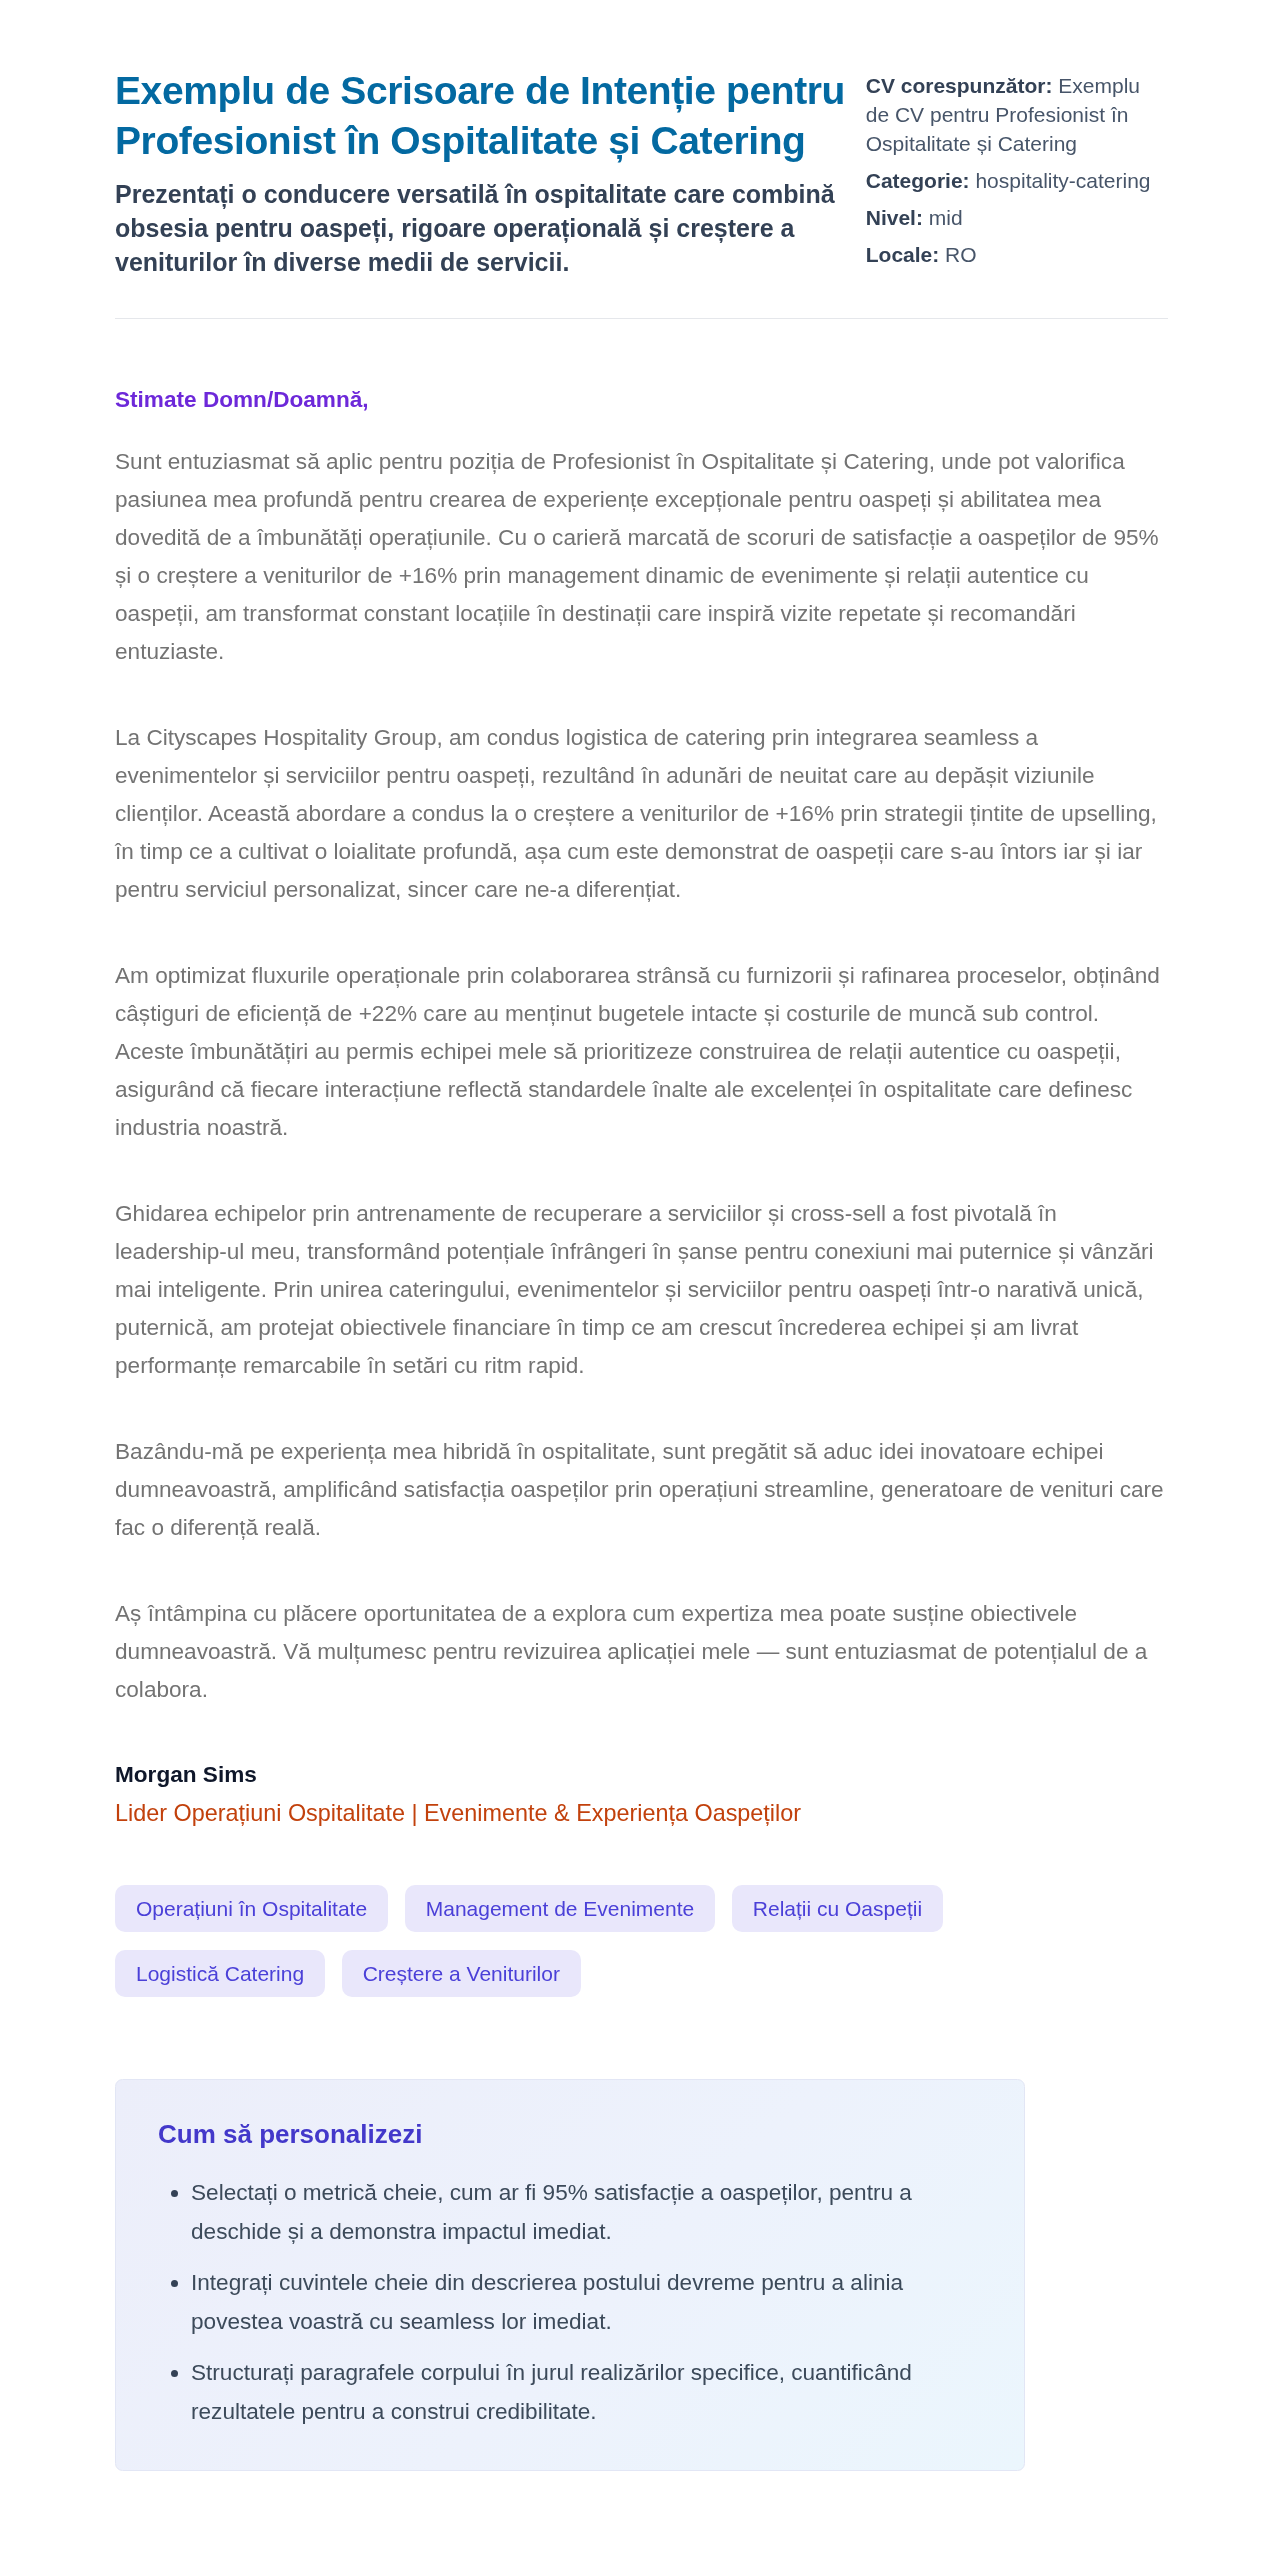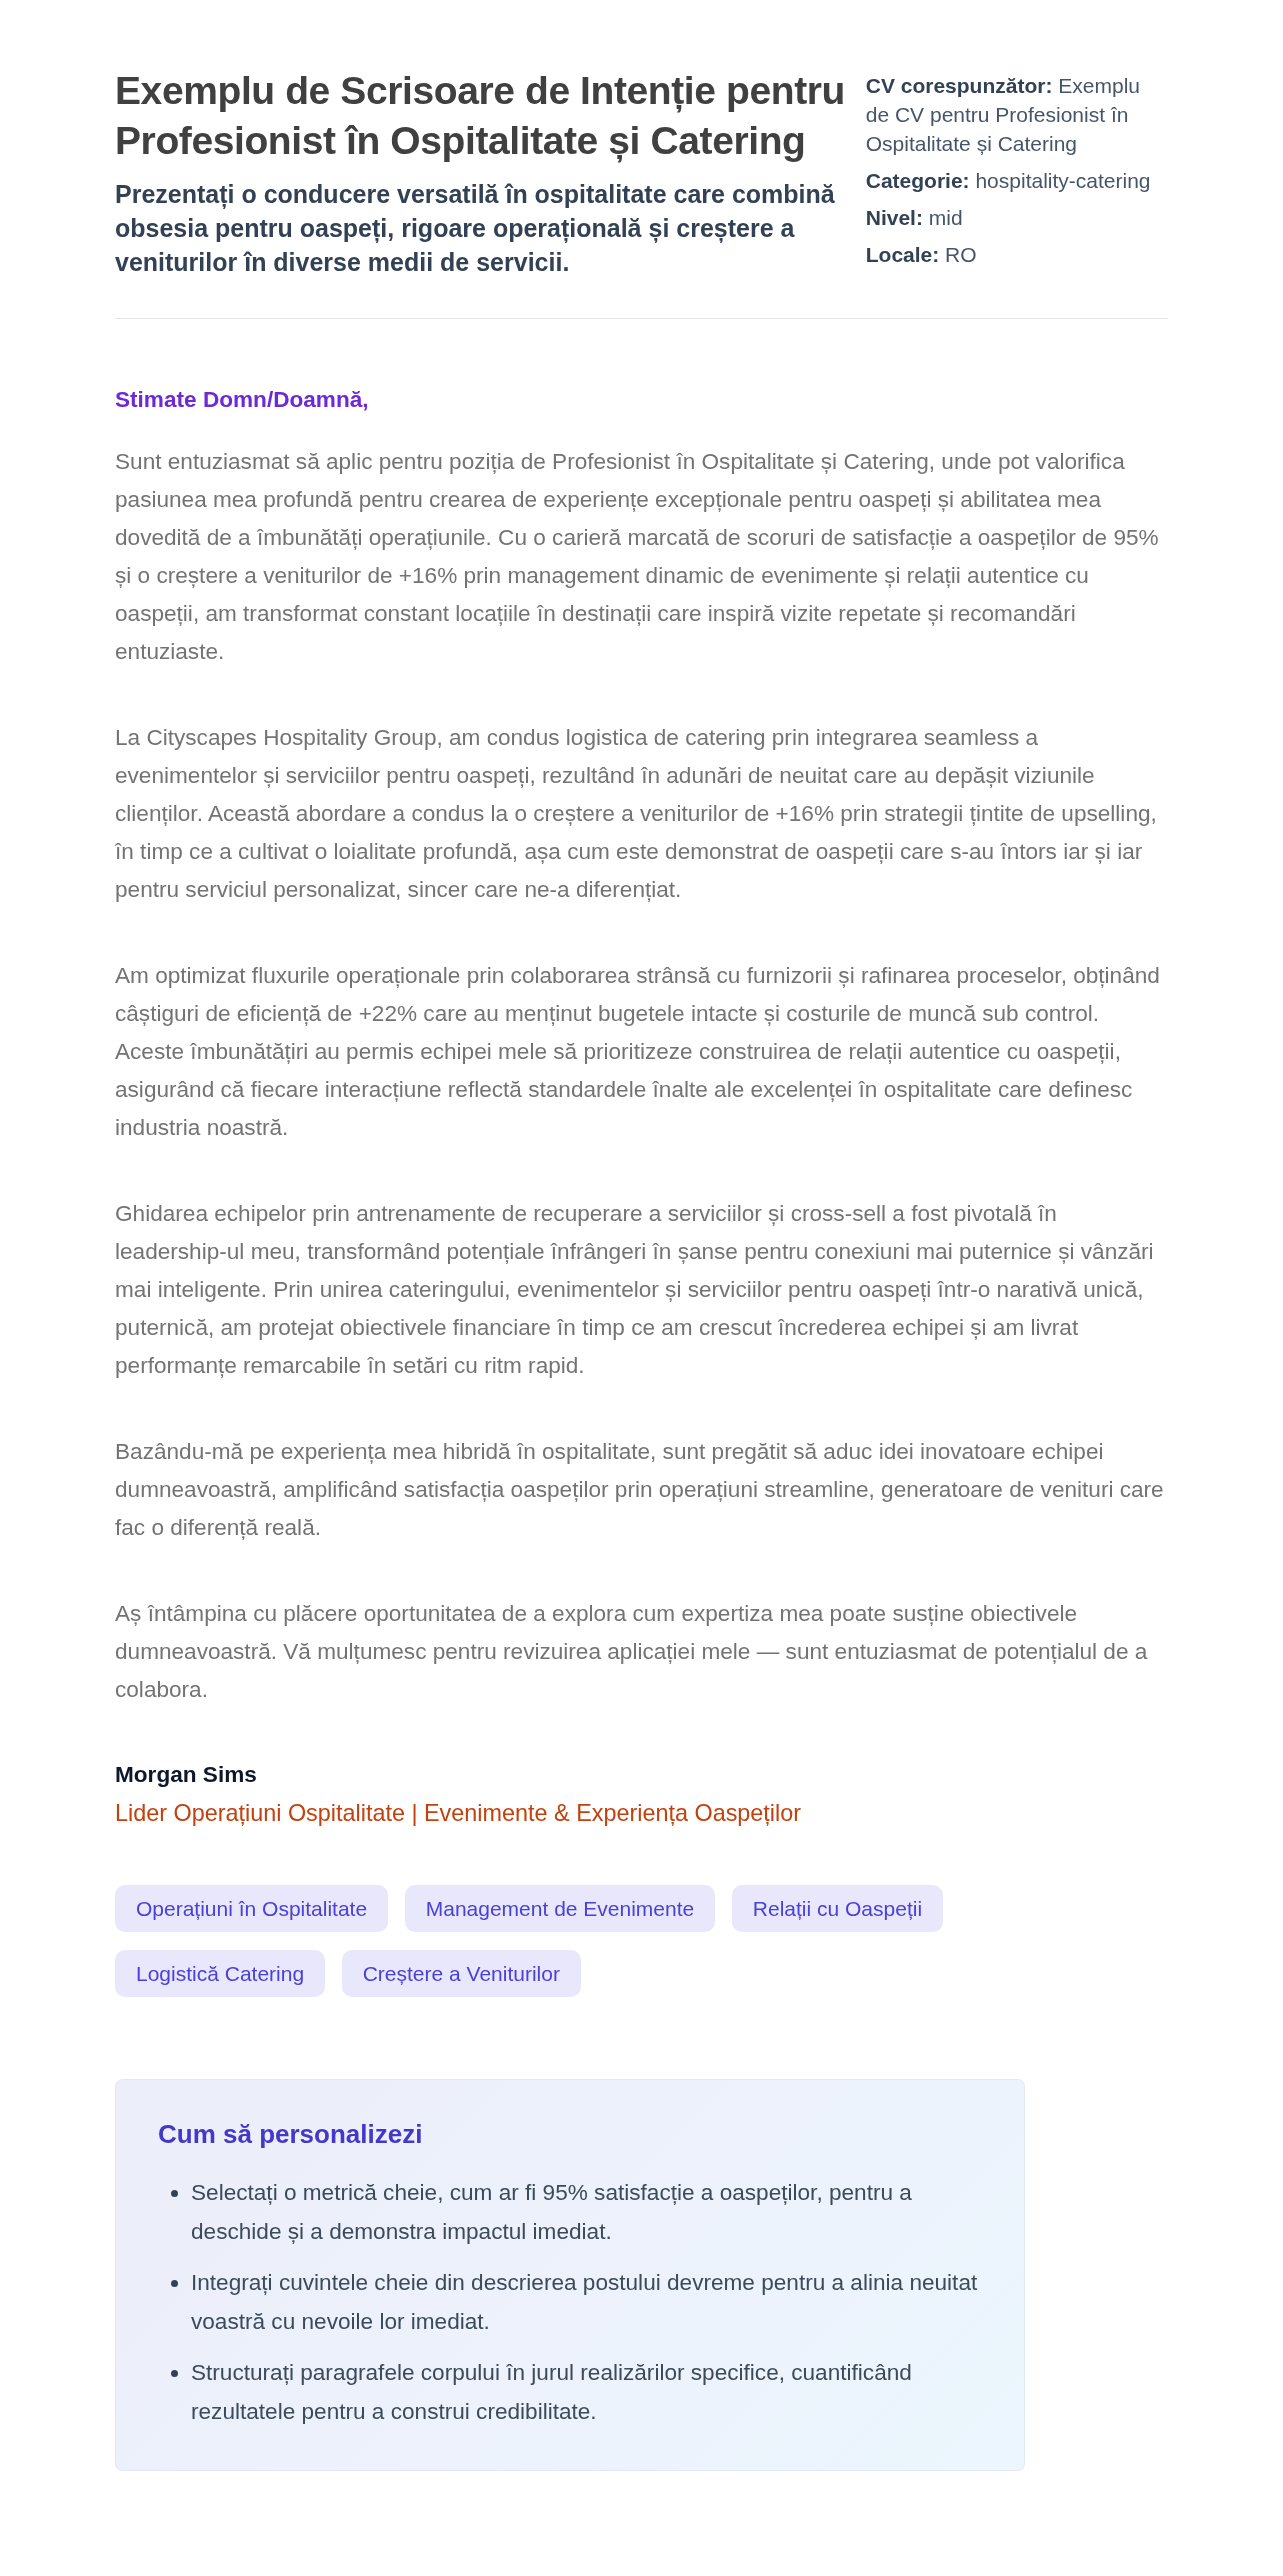--- a/index.html
+++ b/index.html
@@ -26,7 +26,7 @@
     font-size: 39px;
     line-height: 50px;
     font-weight: 700;
-    color: #404040;
+    color: #0369a1;
     letter-spacing: -0.4px;
   }
   .page-subtitle {

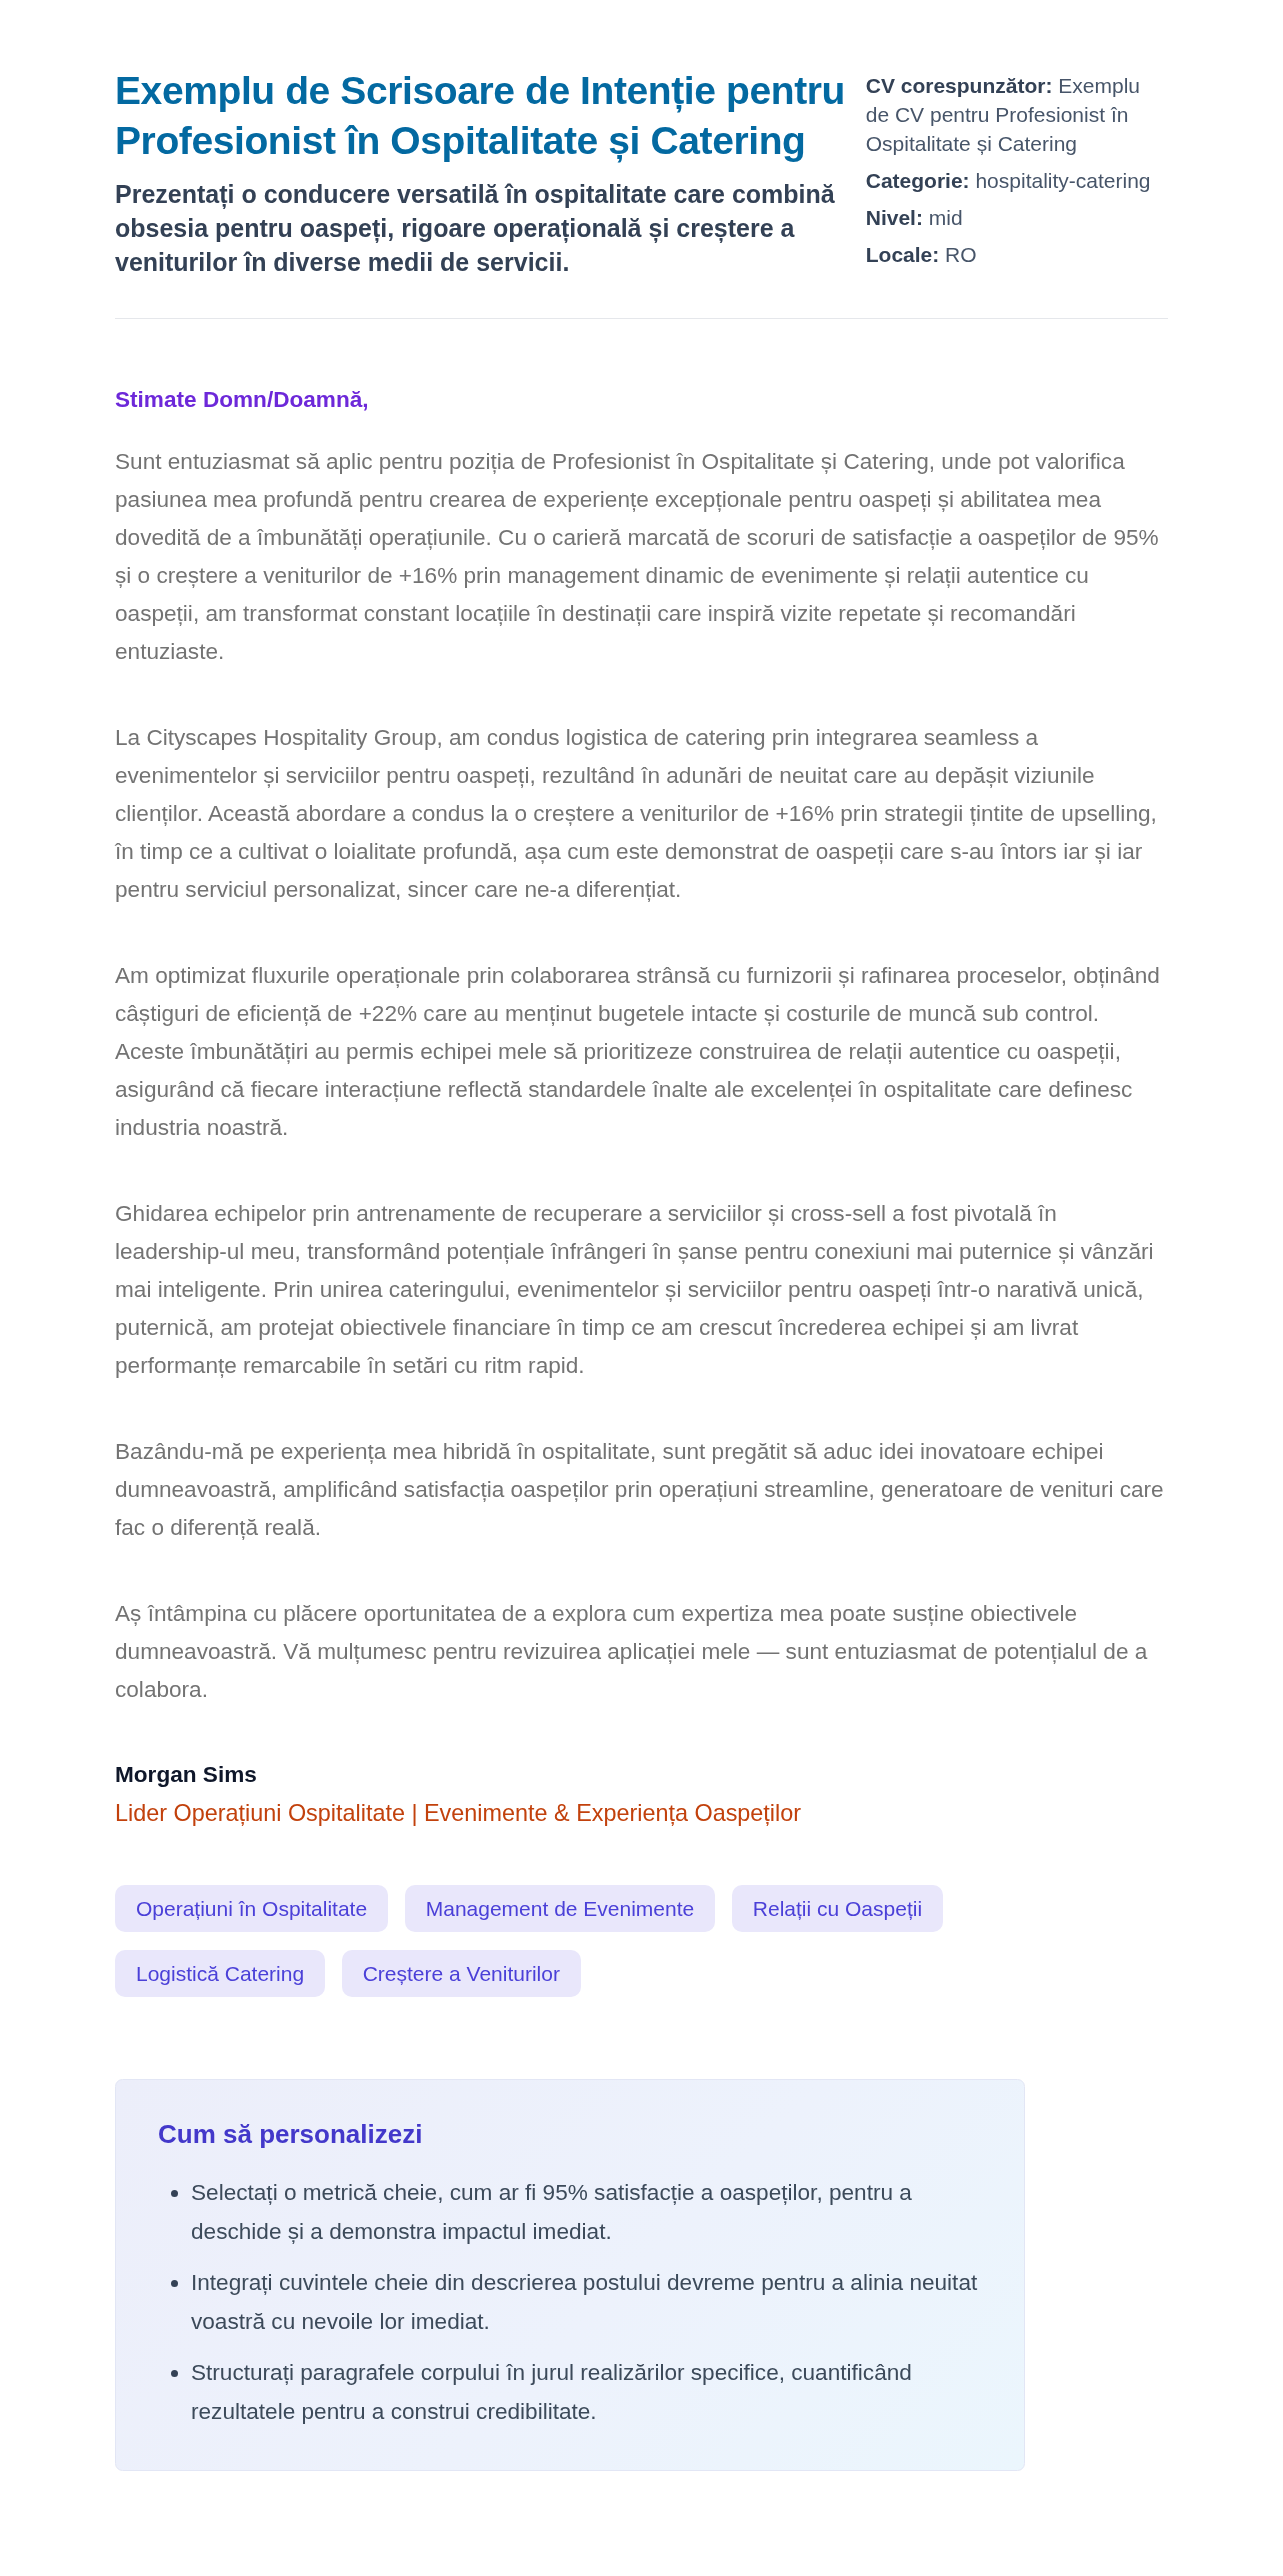--- a/index.html
+++ b/index.html
@@ -179,7 +179,7 @@
     <h3 class="tips-title">Cum să personalizezi</h3>
     <ul class="tips-list">
       <li>Selectați o metrică cheie, cum ar fi 95% satisfacție a oaspeților, pentru a deschide și a demonstra impactul imediat.</li>
-      <li>Integrați cuvintele cheie din descrierea postului devreme pentru a alinia neuitat voastră cu nevoile lor imediat.</li>
+      <li>Integrați cuvintele cheie din descrierea postului devreme pentru a alinia povestea voastră cu seamless lor imediat.</li>
       <li>Structurați paragrafele corpului în jurul realizărilor specifice, cuantificând rezultatele pentru a construi credibilitate.</li>
     </ul>
   </section>

